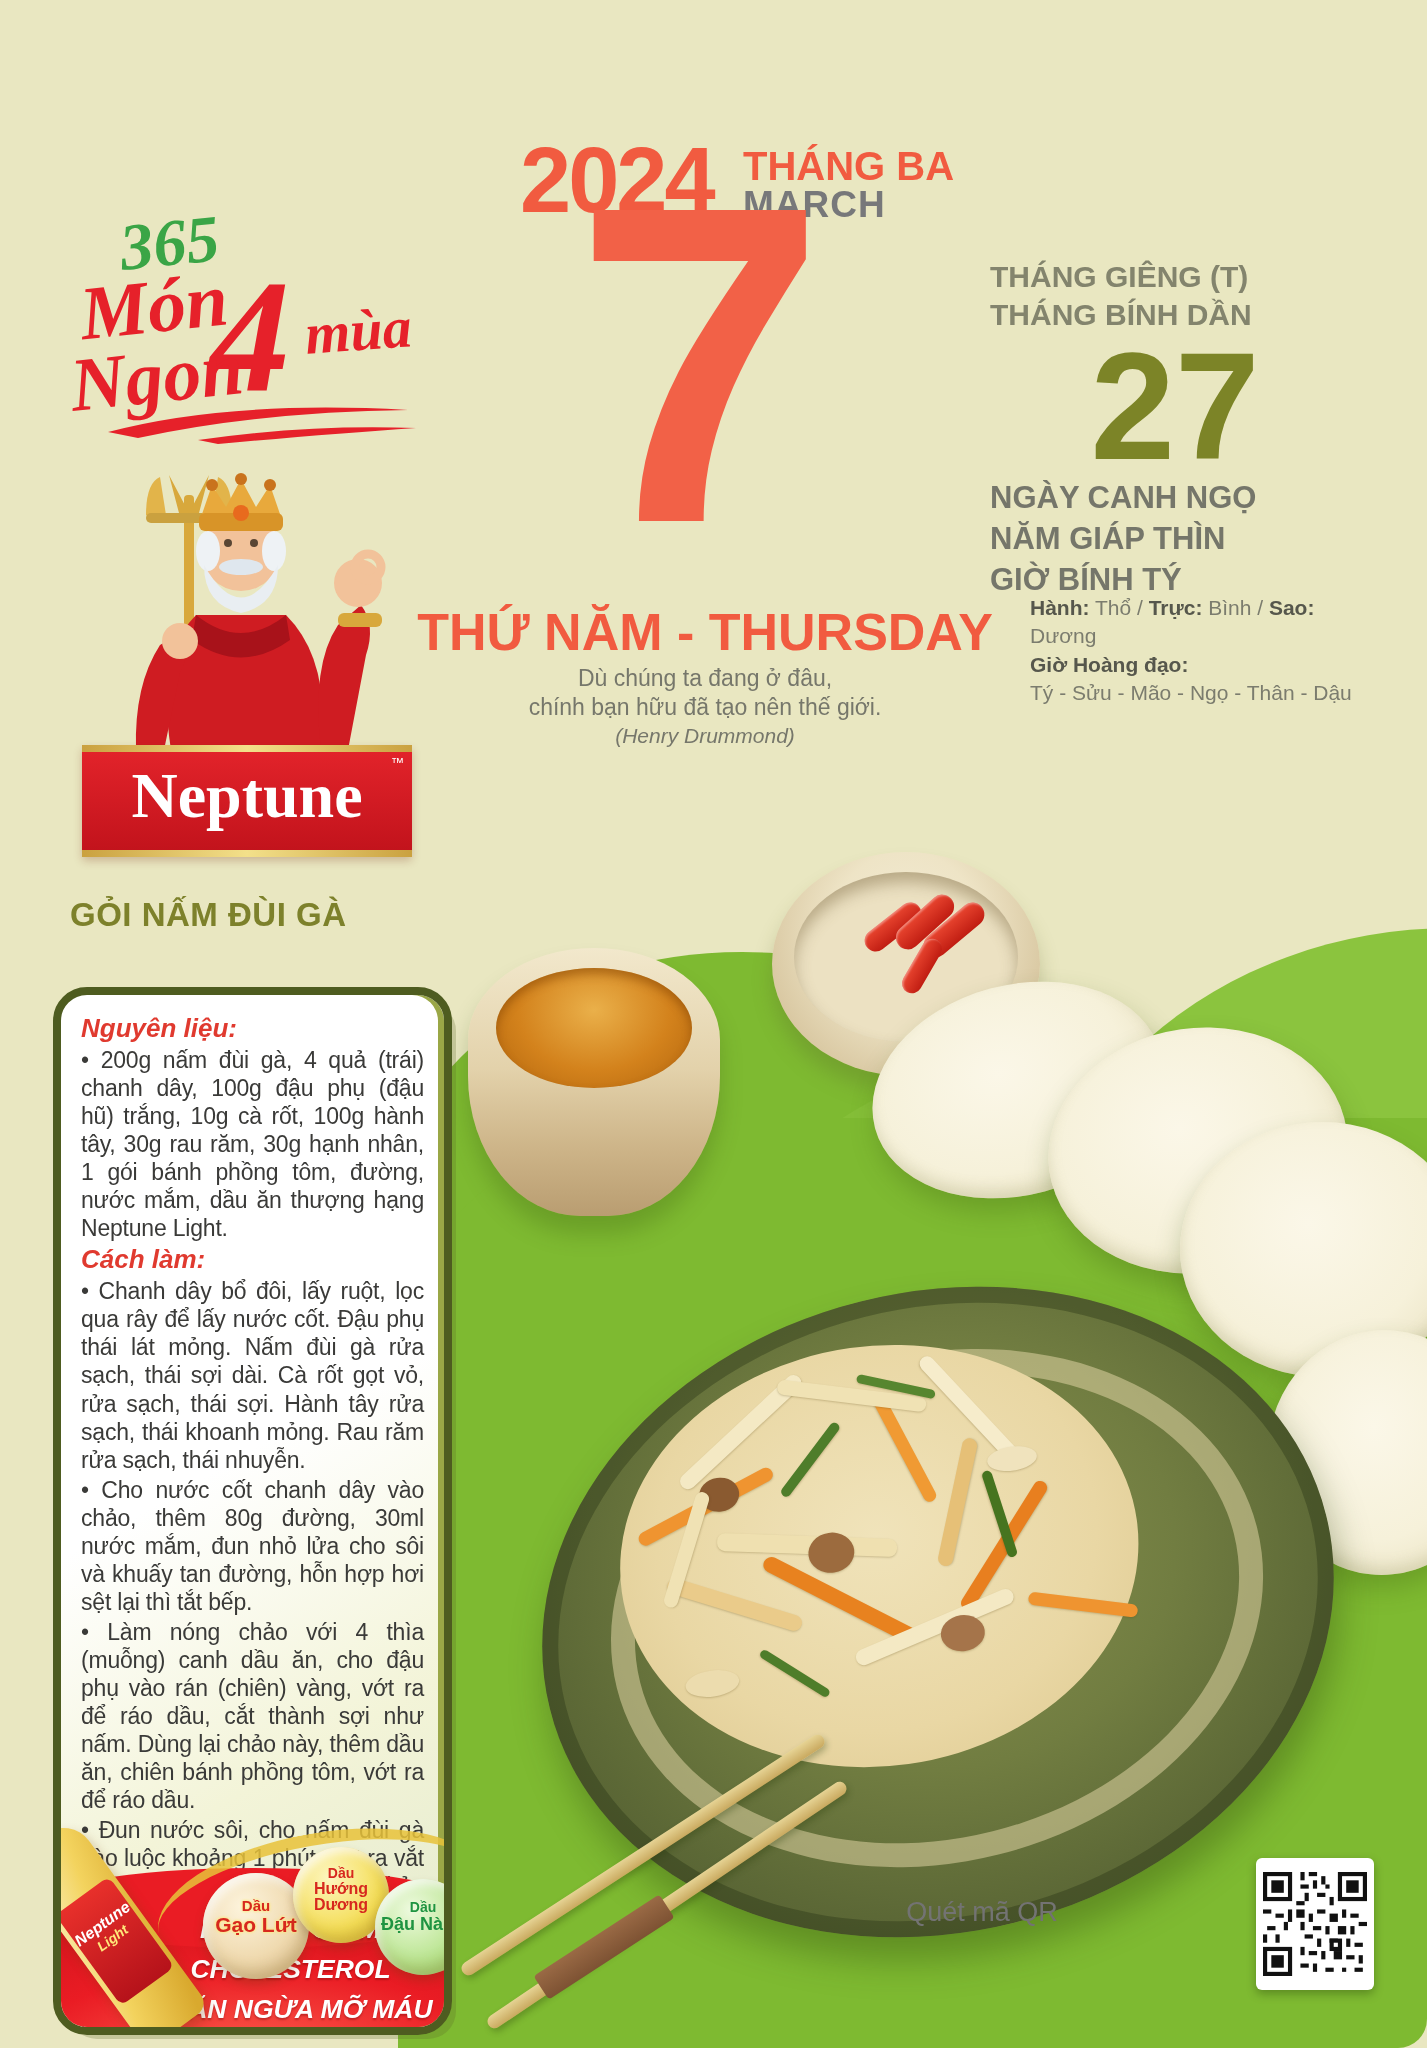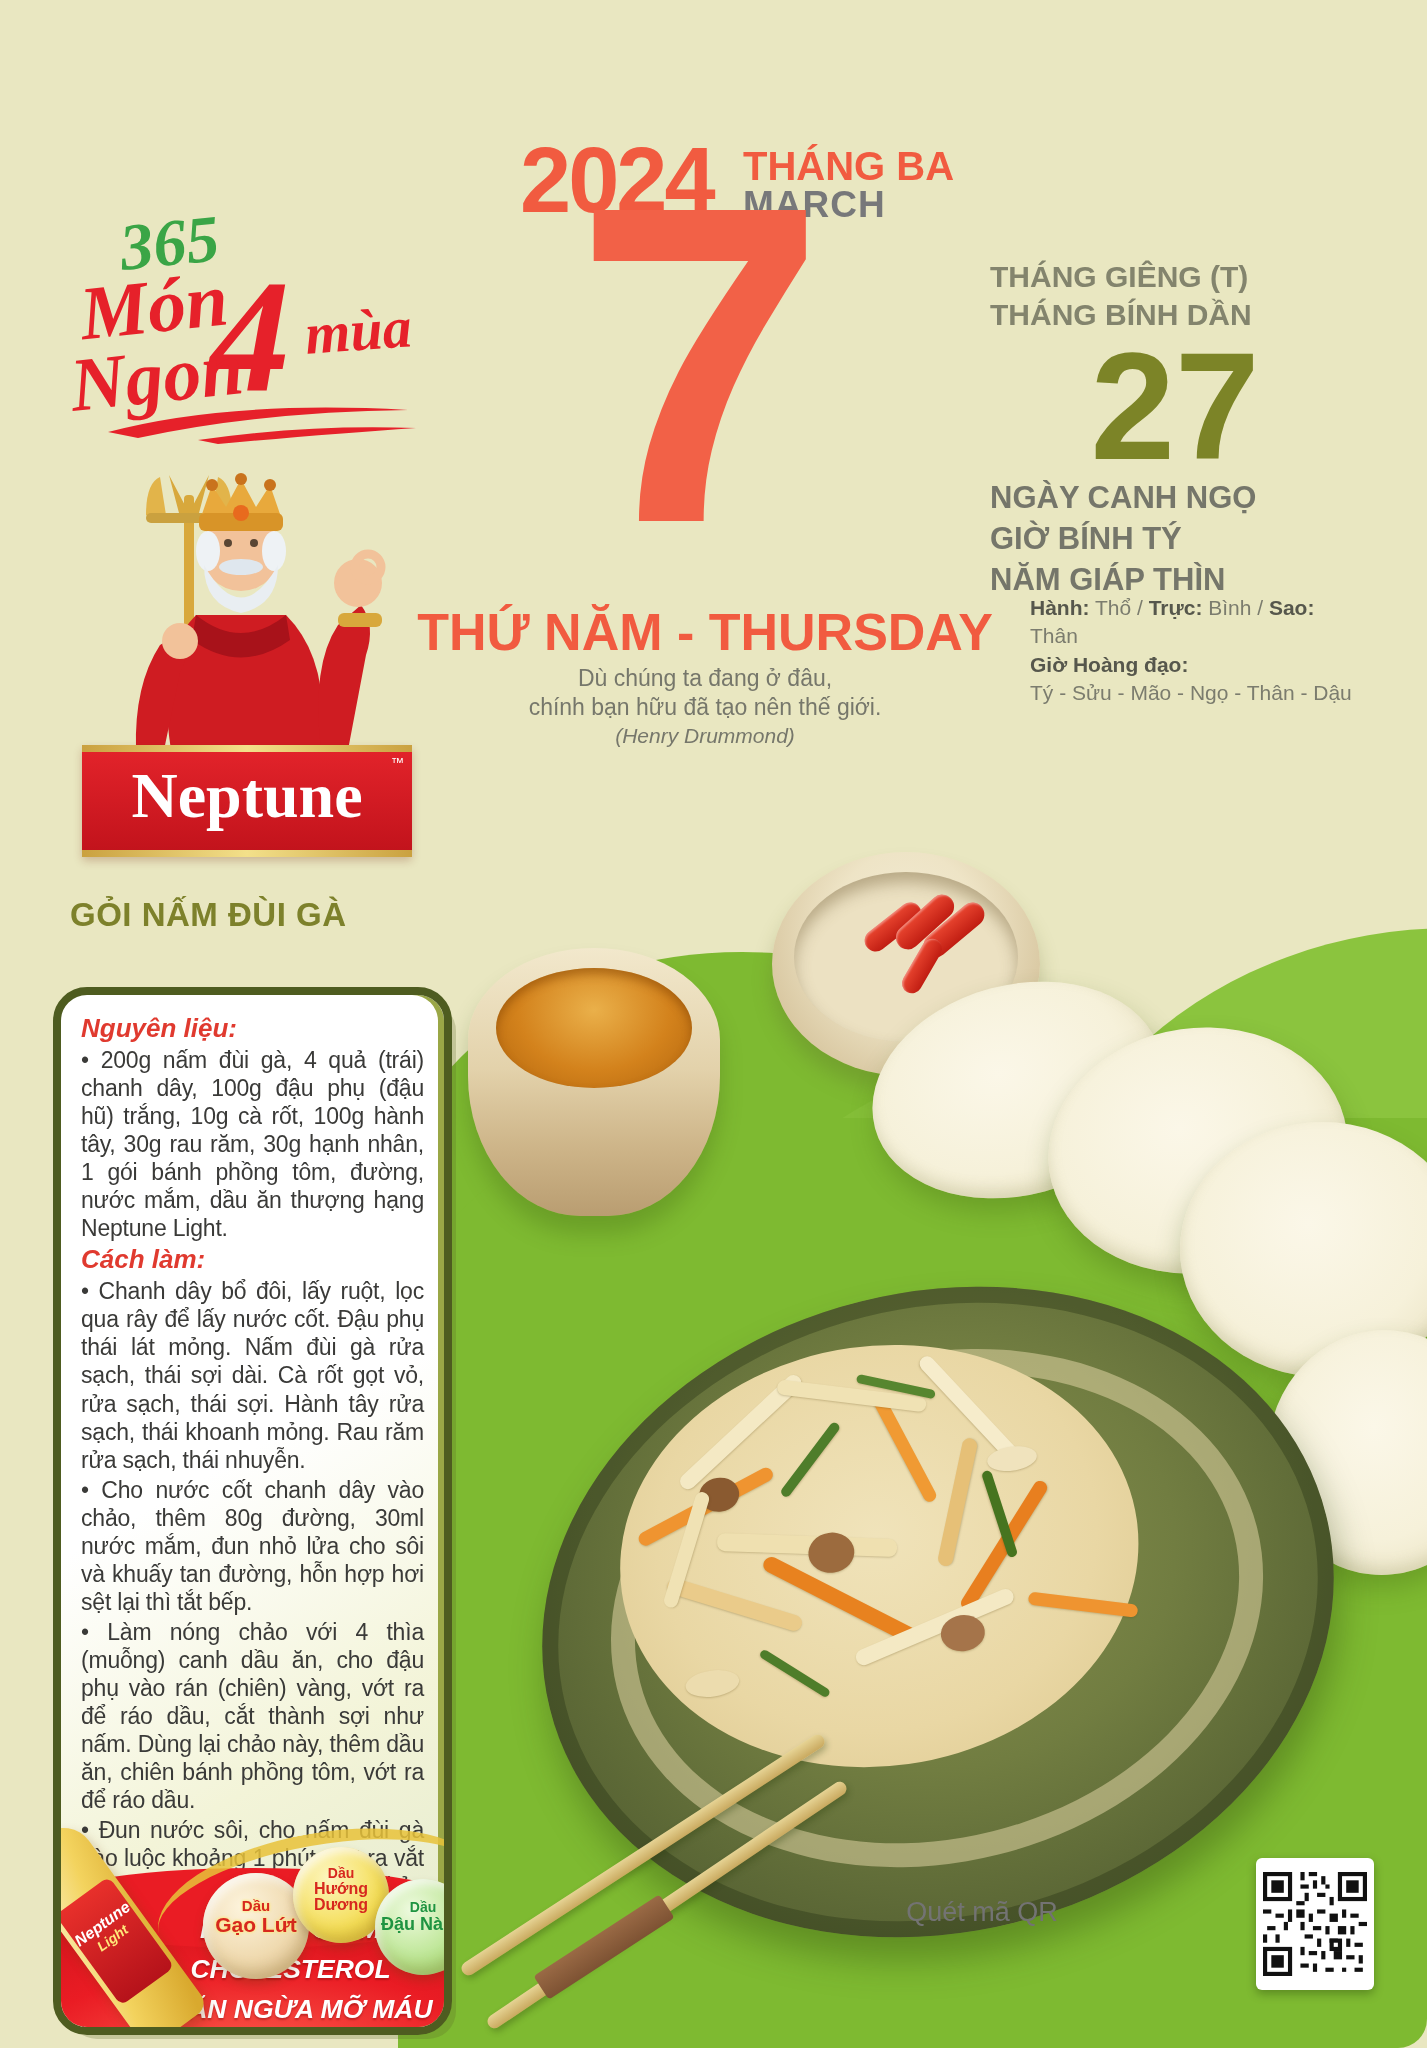--- a/index.html
+++ b/index.html
@@ -247,8 +247,8 @@
   <div class="lunar-day abs">27</div>
   <div class="lunar-lines abs">
     <div>NGÀY CANH NGỌ</div>
+    <div>NĂM GIÁP THÌN</div>
     <div>GIỜ BÍNH TÝ</div>
-    <div>NĂM GIÁP THÌN</div>
   </div>
   <div class="astro abs">
     <div>

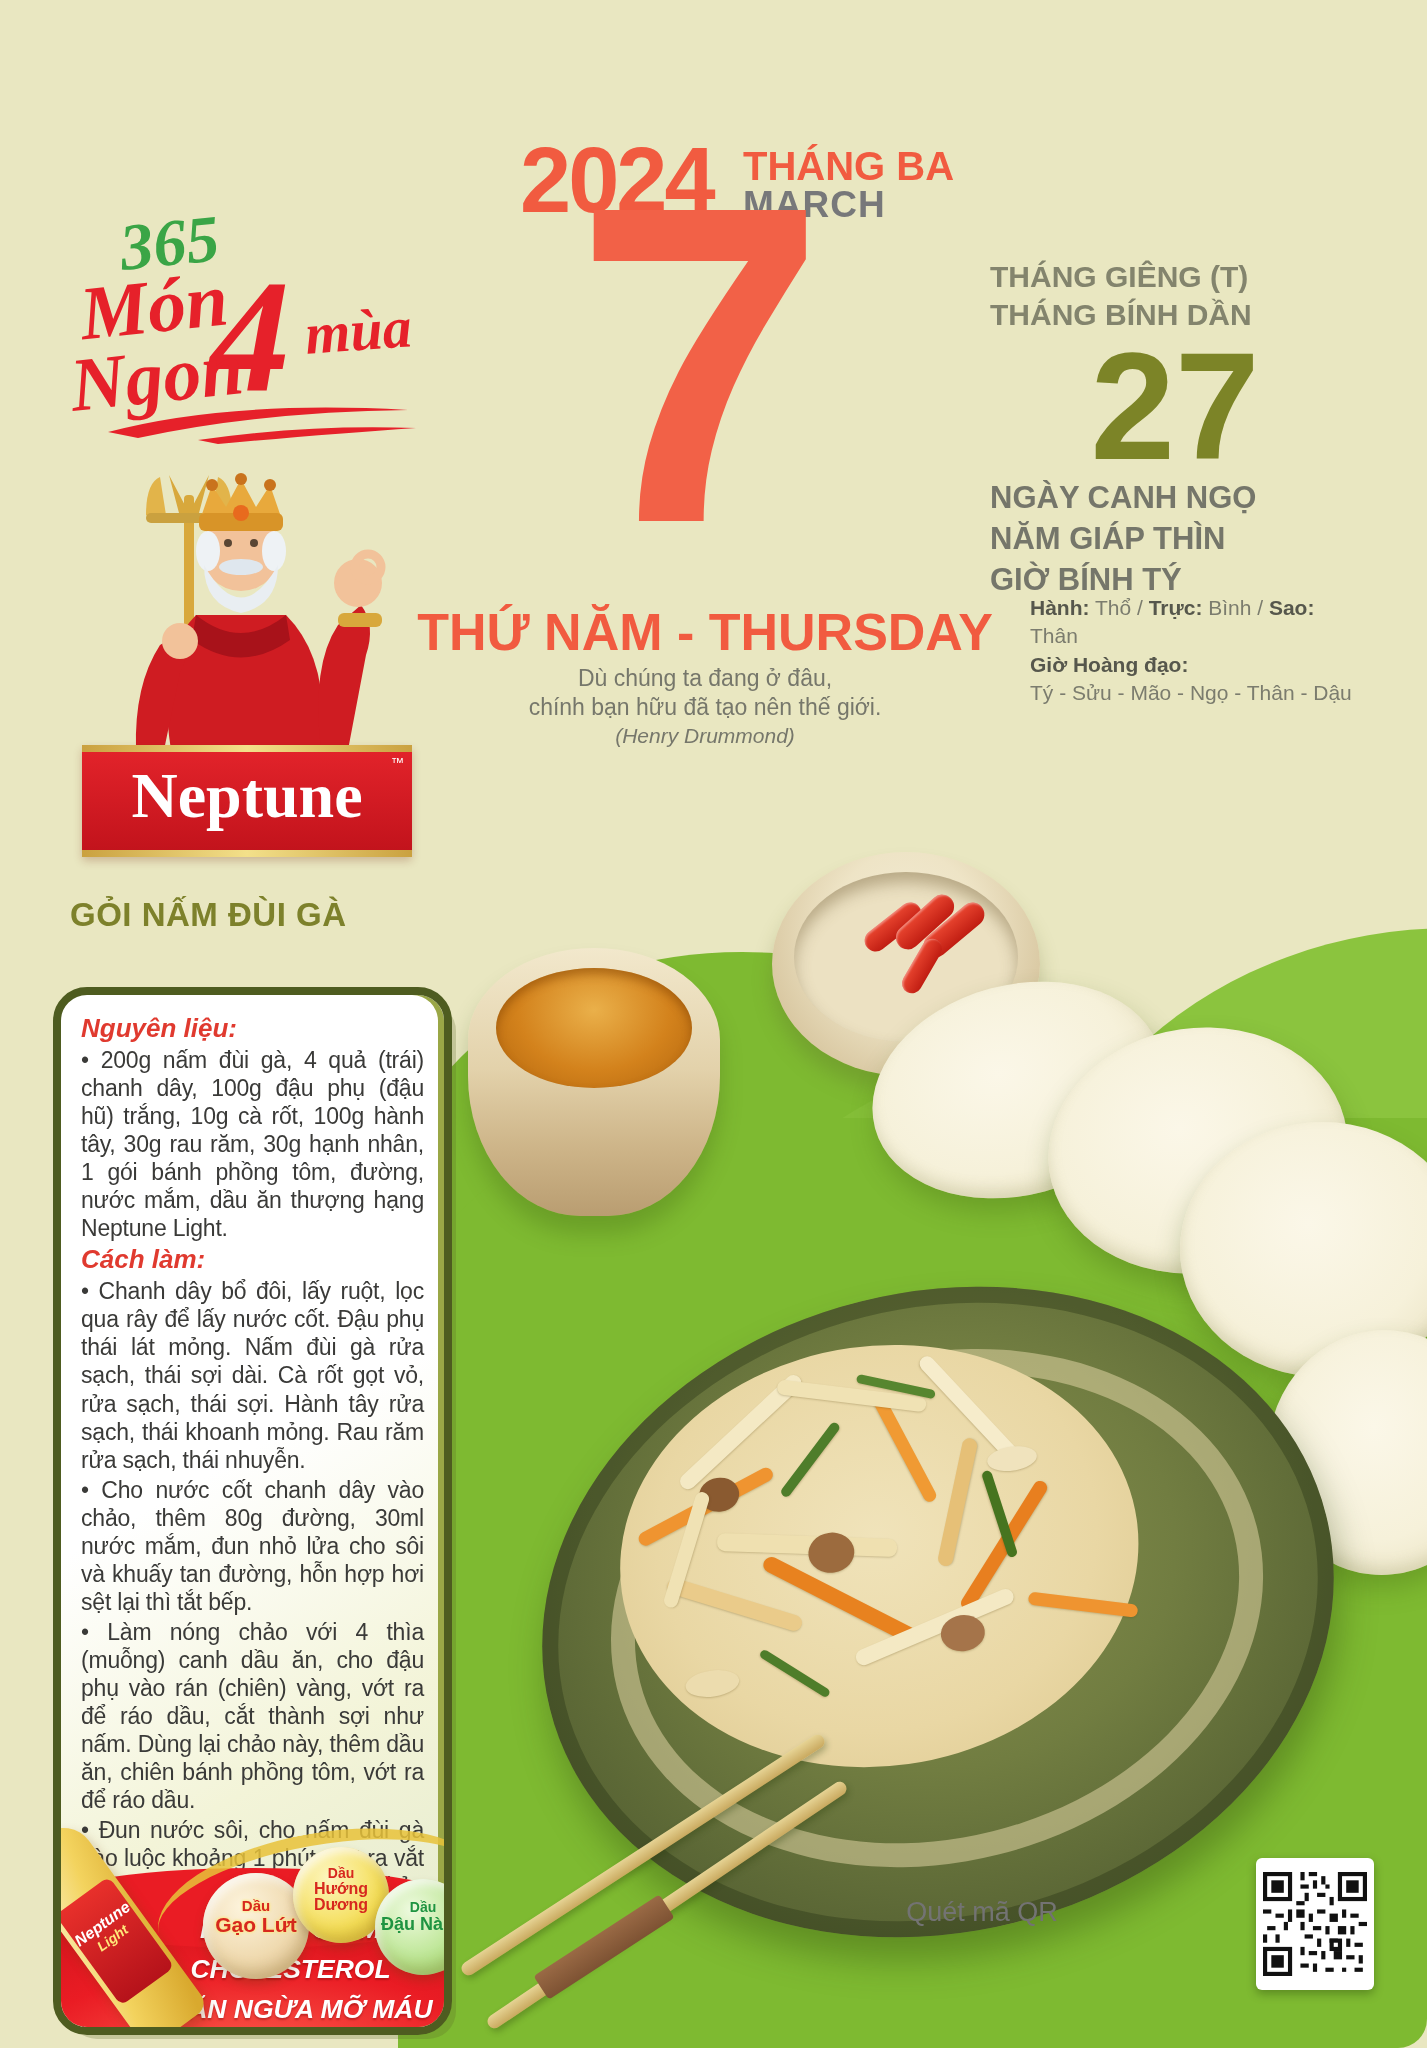--- a/index.html
+++ b/index.html
@@ -252,7 +252,7 @@
   </div>
   <div class="astro abs">
     <div>
-      <span class="b">Hành:</span><span> Thổ </span><span>/ </span><span class="b">Trực:</span><span> Bình </span><span>/ </span><span class="b">Sao:</span><span> Thân</span>
+      <span class="b">Hành:</span><span> Thổ </span><span>/ </span><span class="b">Trực:</span><span> Bình </span><span>/ </span><span class="b">Sao:</span><span> Dương</span>
     </div>
     <div class="b">Giờ Hoàng đạo:</div>
     <div>Tý - Sửu - Mão - Ngọ - Thân - Dậu</div>

